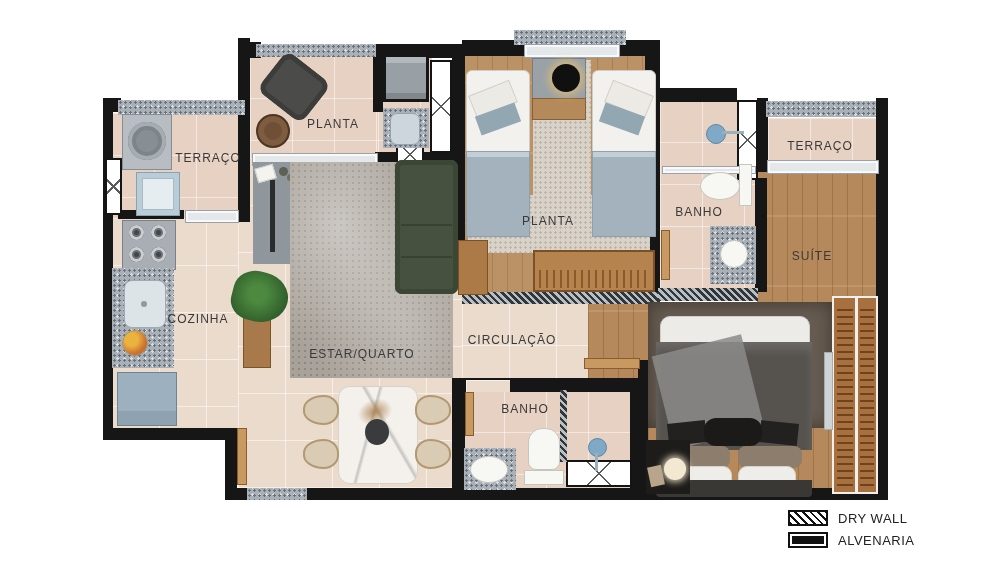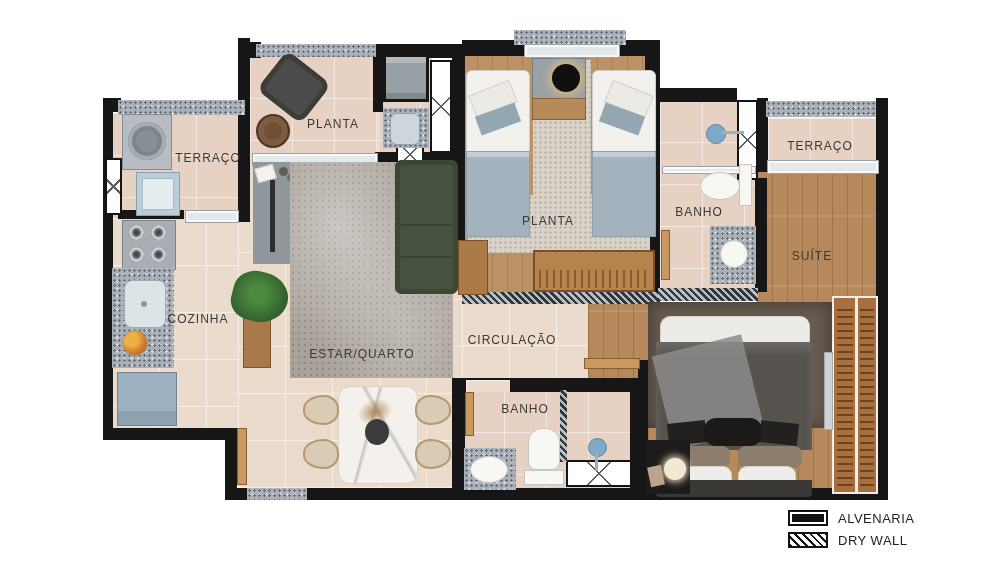--- a/index.html
+++ b/index.html
@@ -245,13 +245,13 @@
 
   <div class="abs" style="left:788px;top:507px;width:200px;">
     <div class="legend-row">
+      <span class="swatch swatch-hatch"></span>
+      <span class="legend-text">DRY WALL</span>
+    </div>
+    <div class="legend-row">
       <span class="swatch swatch-solid"></span>
       <span class="legend-text">ALVENARIA</span>
     </div>
-    <div class="legend-row">
-      <span class="swatch swatch-hatch"></span>
-      <span class="legend-text">DRY WALL</span>
-    </div>
   </div>
 
 </div>

